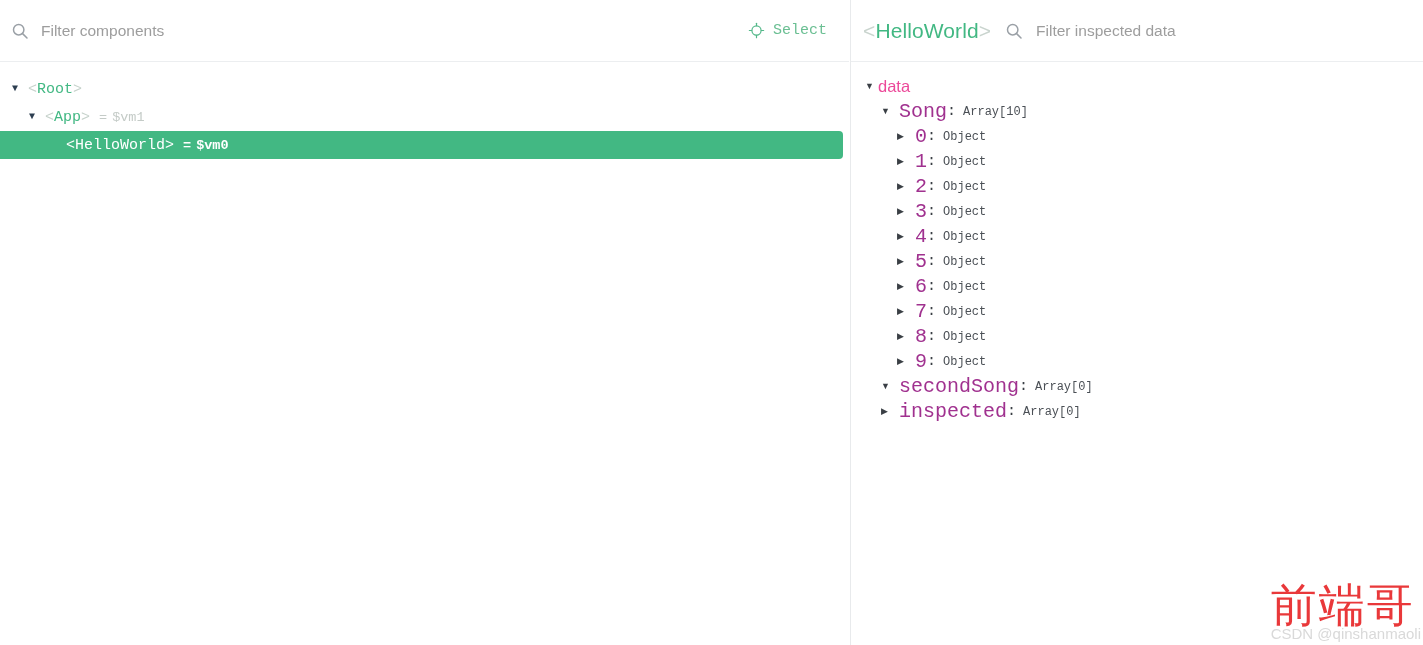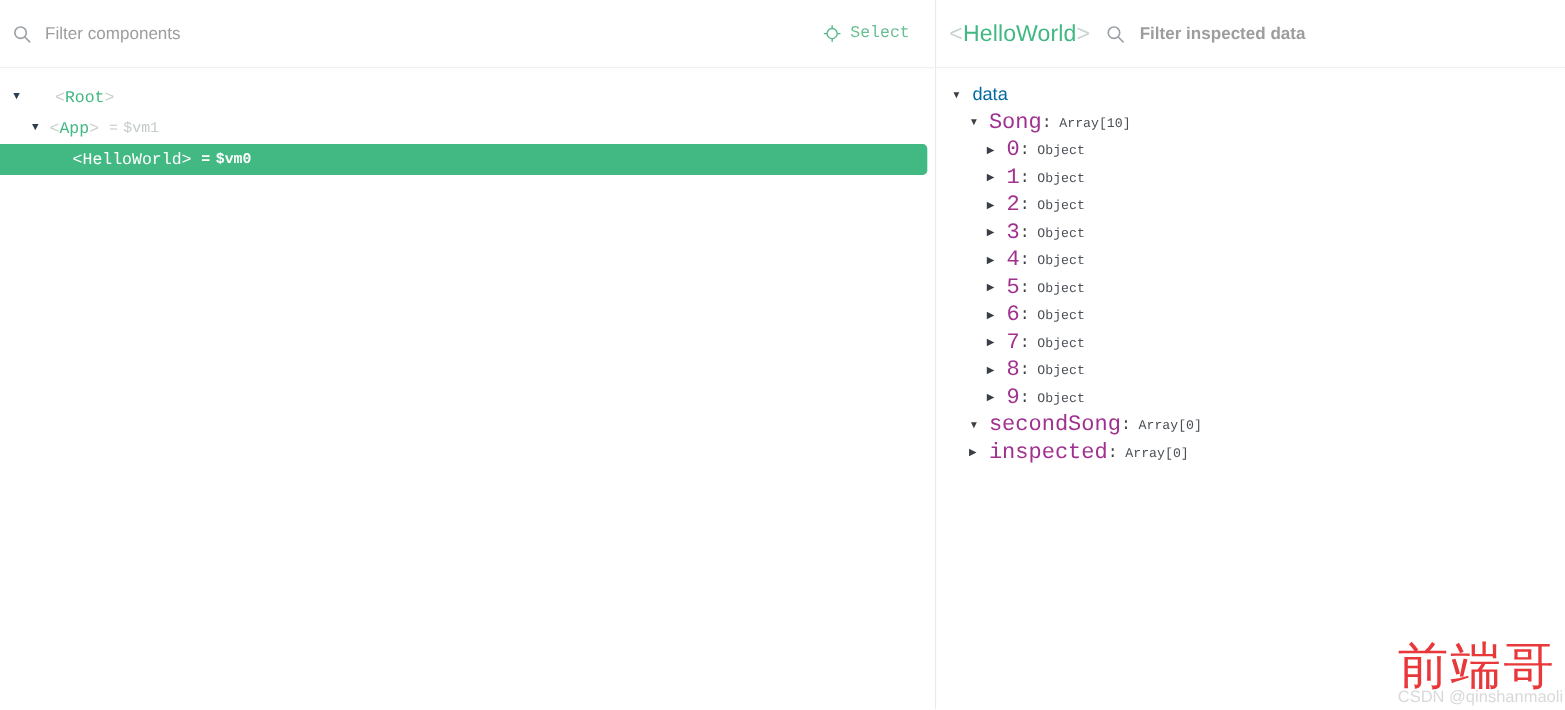--- a/index.html
+++ b/index.html
@@ -131,7 +131,6 @@
     margin-left: 13px;
     width: 330px;
     height: 28px;
-    font-weight: bold;
   }
   .inspect-filter::placeholder { color: #9d9d9d; }
 

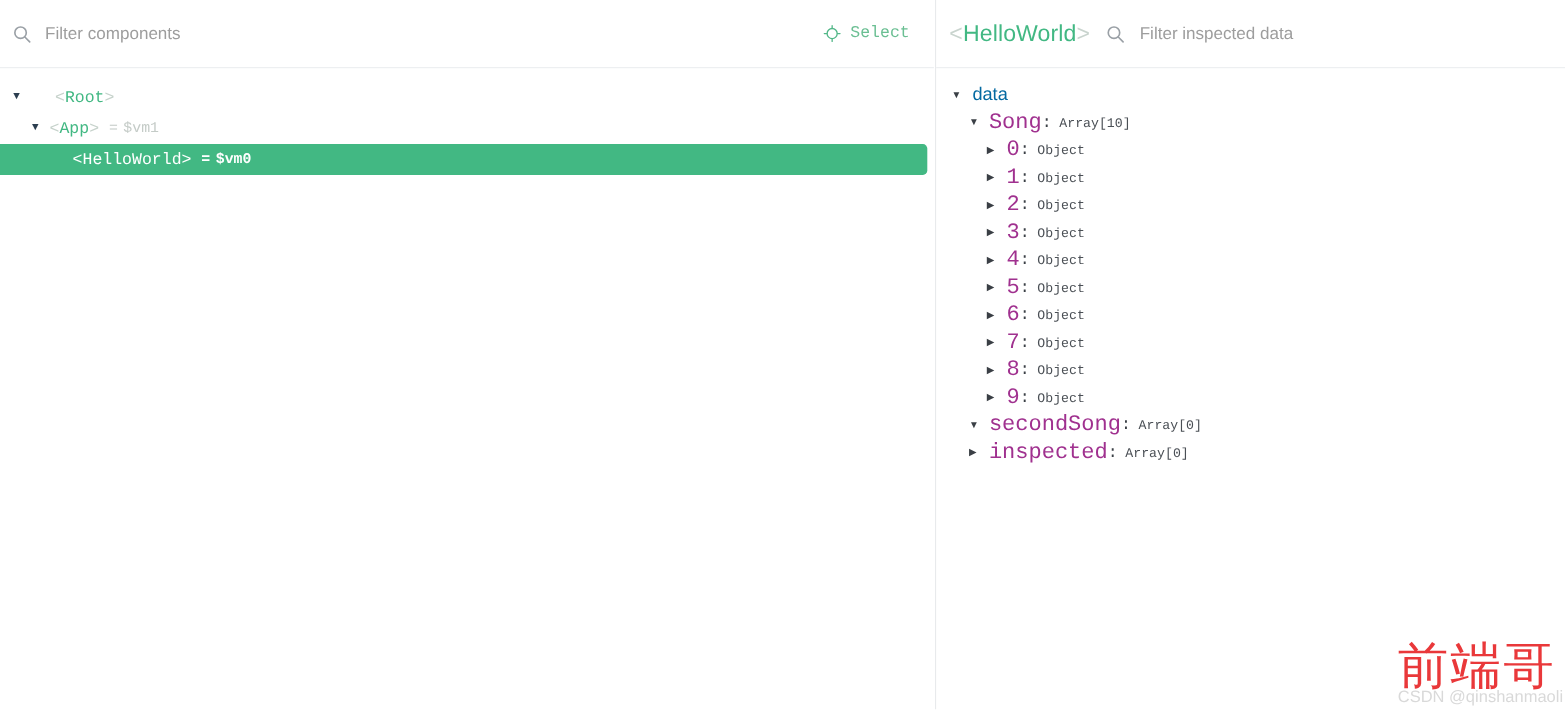--- a/index.html
+++ b/index.html
@@ -190,7 +190,7 @@
   .tree-row.selected .vm-eq,
   .tree-row.selected .vm-id { font-weight: bold; }
 
-  .indent-0 { padding-left: 8px; gap: 22px;  }
+  .indent-0 { padding-left: 8px;  }
   .indent-1 { padding-left: 25px; }
   .indent-2 { padding-left: 46px; }
 

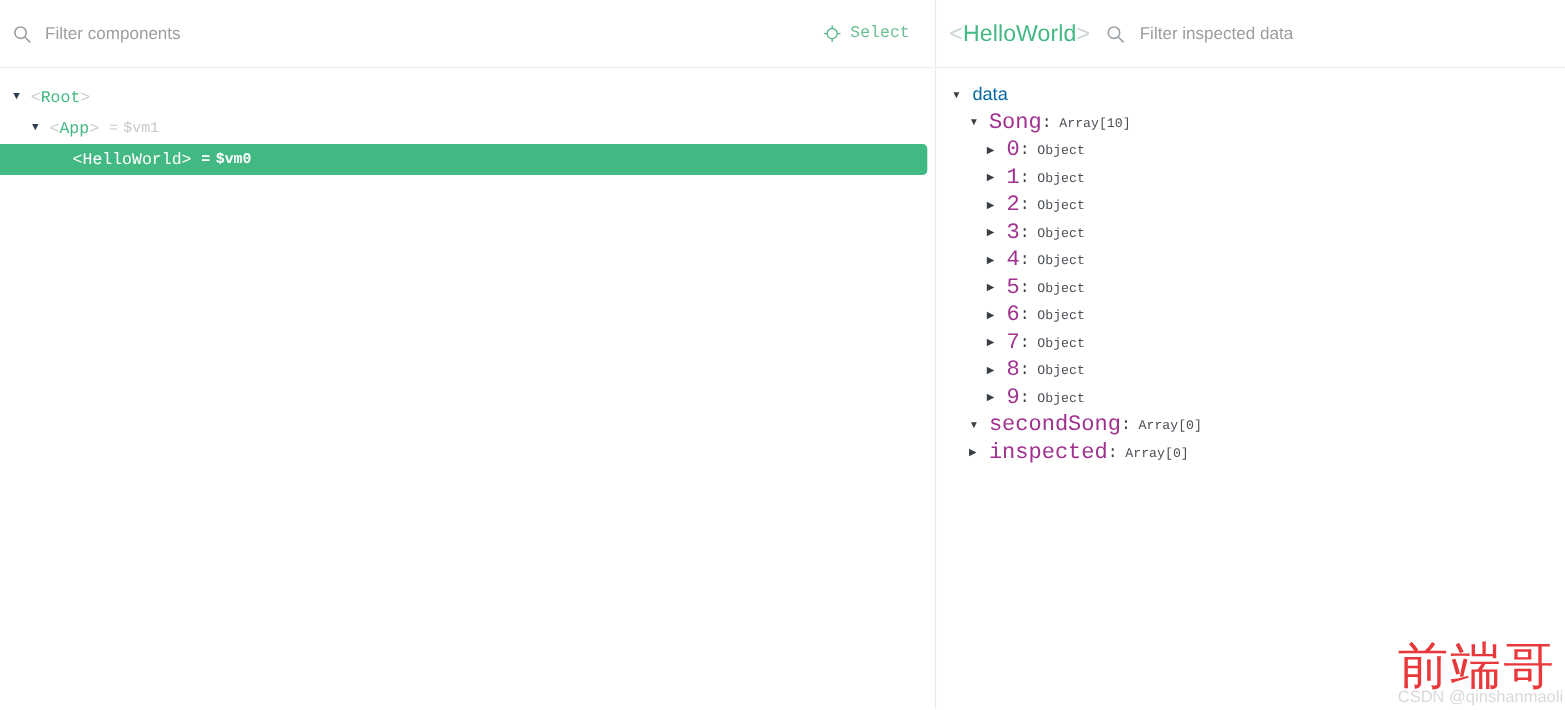--- a/index.html
+++ b/index.html
@@ -222,8 +222,8 @@
   .data-group-label {
     font-family: "Liberation Sans", sans-serif;
     font-size: 16.5px;
-    color: #0369a1;
-    margin-left: 6px;
+    color: #ec4899;
+    margin-left: 0;
   }
 
   .data-key {

